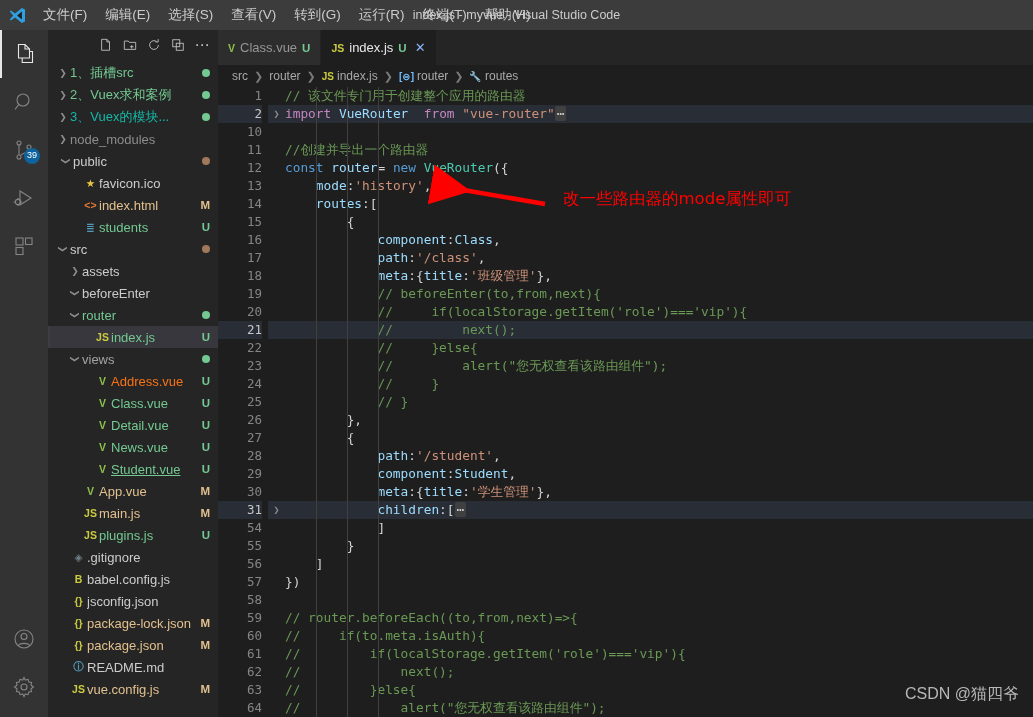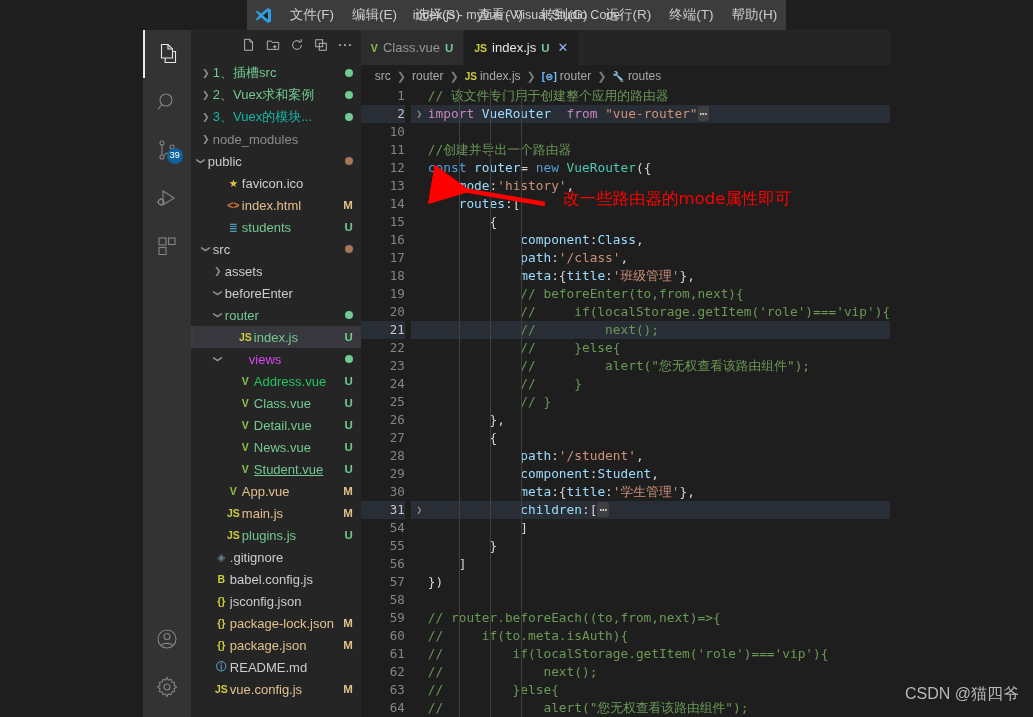--- a/index.html
+++ b/index.html
@@ -9,7 +9,7 @@
     font-family: "Liberation Sans", "DejaVu Sans", sans-serif;
     overflow: hidden;
   }
-  .app { position: relative; width: 1033px; height: 717px; display: flex; flex-direction: column; align-items: center; }
+  .app { position: relative; width: 1033px; height: 717px; display: flex; flex-direction: column; }
 
   
   .titlebar {

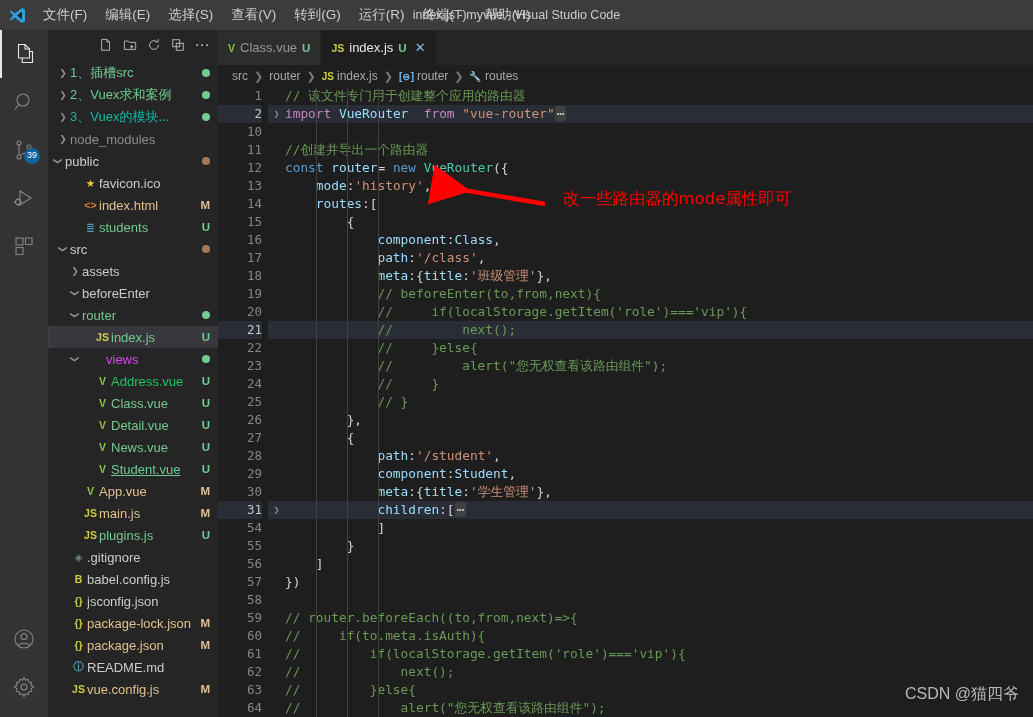--- a/index.html
+++ b/index.html
@@ -269,7 +269,7 @@
             <span class="twisty">❯</span>
             <span class="rlabel" style="color: rgb(140, 140, 140);">node_modules</span>
           </div>
-          <div class="row" style="padding-left: 3px;">
+          <div class="row" style="padding-left: 11px;">
             <span class="twisty" style="transform: rotate(90deg);">❯</span>
             <span class="rlabel" style="color: rgb(204, 204, 204);">public</span>
             <span class="rdot" style="background: rgb(161, 120, 90);"></span>

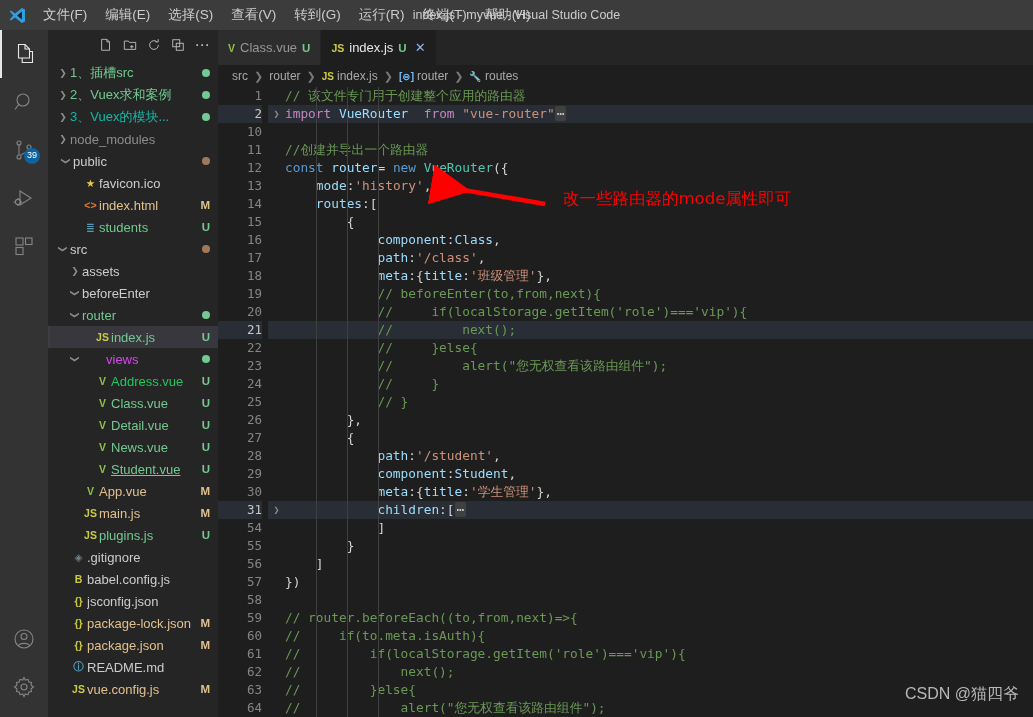--- a/index.html
+++ b/index.html
@@ -317,7 +317,7 @@
           </div>
           <div class="row" style="padding-left: 20px;">
             <span class="twisty" style="transform: rotate(90deg);">❯</span>
-            <span class="rlabel" style="color: #d946ef; margin-left: 24px;">views</span>
+            <span class="rlabel" style="color: #a3a3a3;">views</span>
             <span class="rdot" style="background: rgb(115, 201, 145);"></span>
           </div>
           <div class="row" style="padding-left: 32px;">

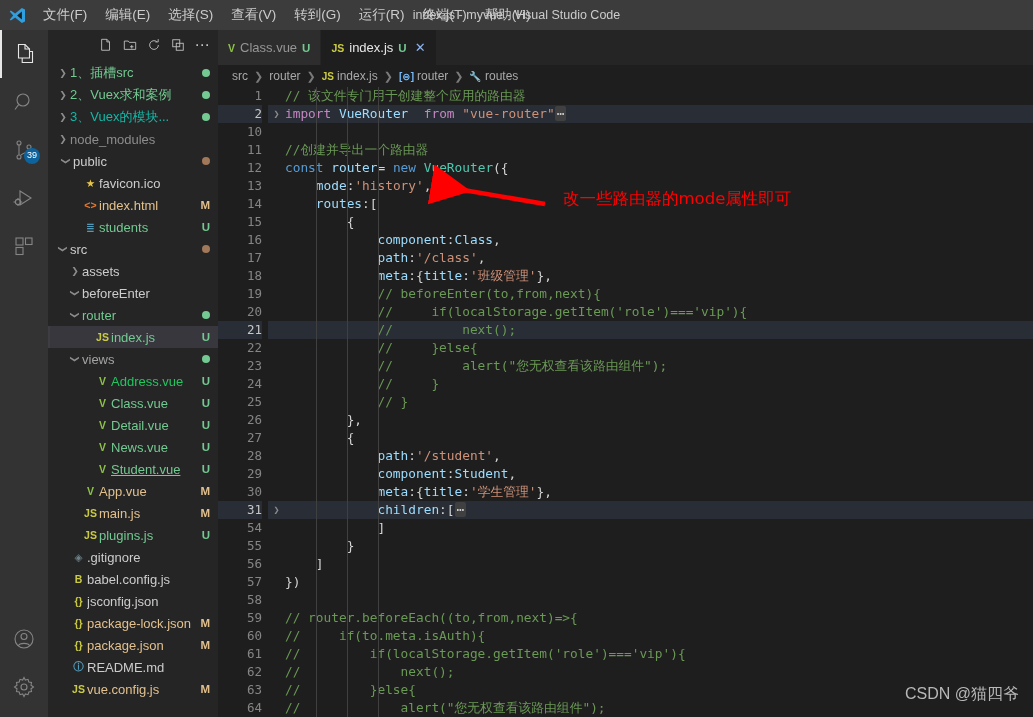--- a/index.html
+++ b/index.html
@@ -323,7 +323,7 @@
           <div class="row" style="padding-left: 32px;">
             <span class="twisty"></span>
             <span class="ficon" style="color: rgb(141, 193, 73);">V</span>
-            <span class="rlabel" style="color: #22c55e;">Address.vue</span>
+            <span class="rlabel" style="color: #f97316;">Address.vue</span>
             <span class="rstatus" style="color: rgb(115, 201, 145);">U</span>
           </div>
           <div class="row" style="padding-left: 32px;">

